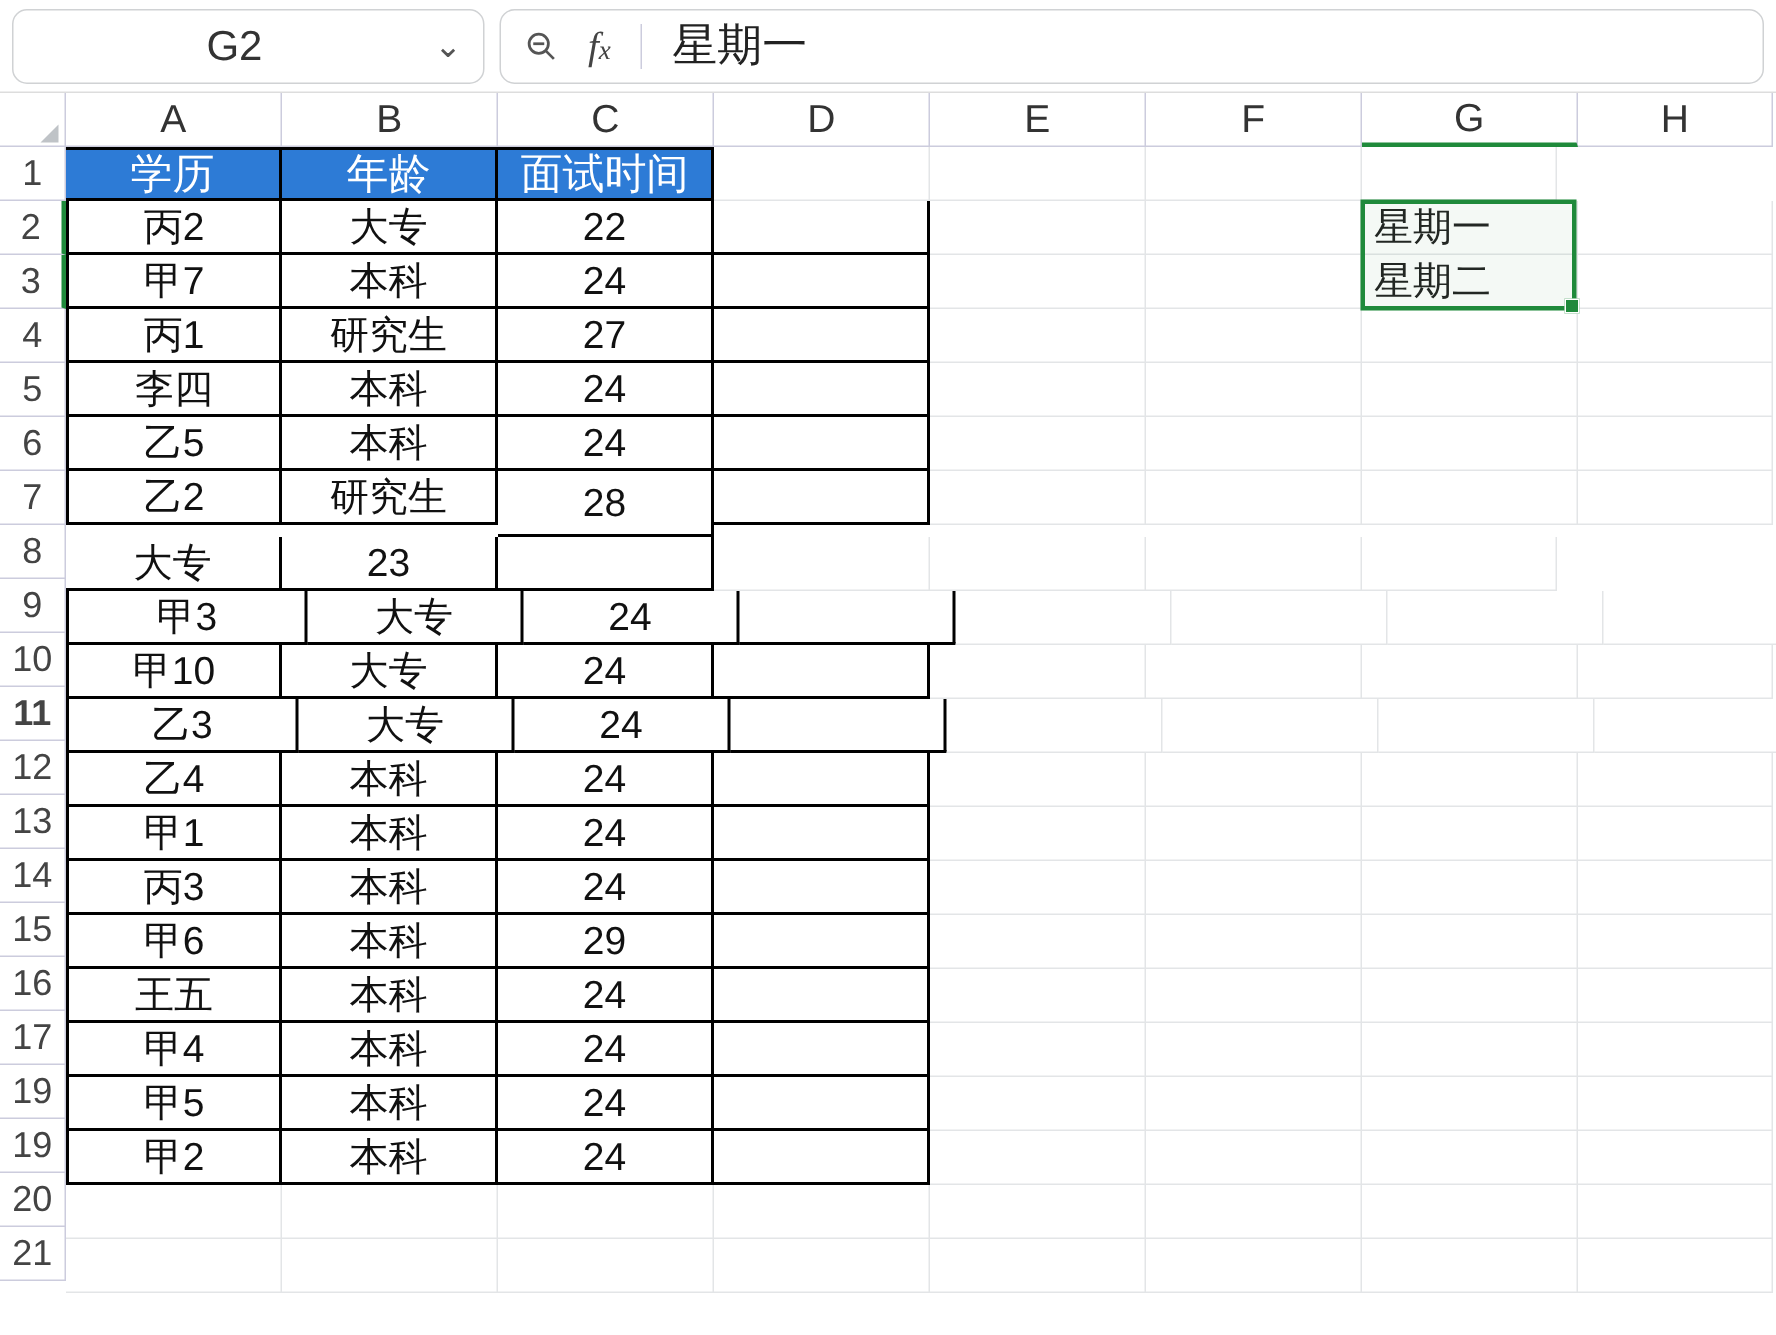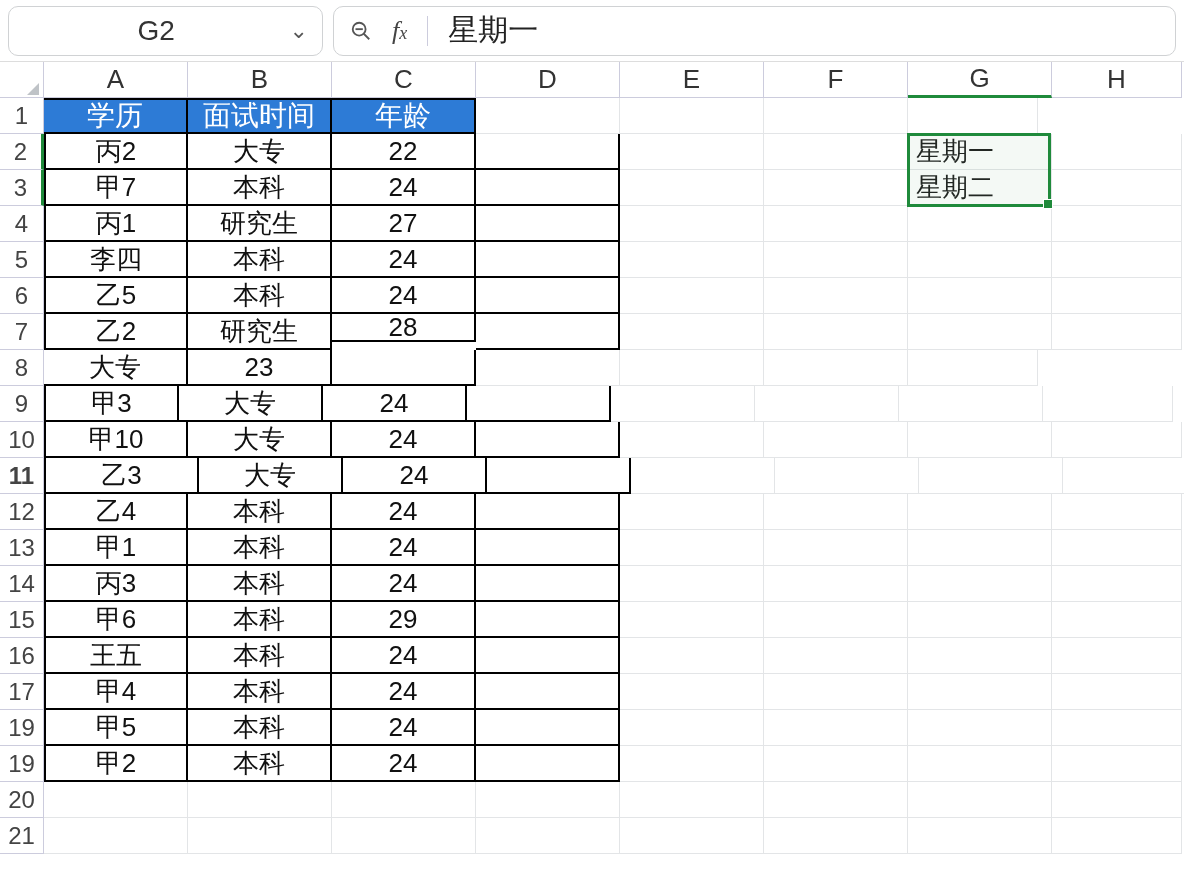--- a/index.html
+++ b/index.html
@@ -194,8 +194,8 @@
     <div class="cells" id="cells">
         <div class="row">
           <div class="cell tbl-border header-cell tbl-top" style="width: 144px; height: 36px;">学历</div>
+          <div class="cell tbl-border header-cell tbl-top" style="width: 144px; height: 36px;">年龄</div>
           <div class="cell tbl-border header-cell tbl-top" style="width: 144px; height: 36px;">面试时间</div>
-          <div class="cell tbl-border header-cell tbl-top" style="width: 144px; height: 36px;">年龄</div>
           <div class="cell" style="width: 144px; height: 36px;"></div>
           <div class="cell" style="width: 144px; height: 36px;"></div>
           <div class="cell" style="width: 144px; height: 36px;"></div>

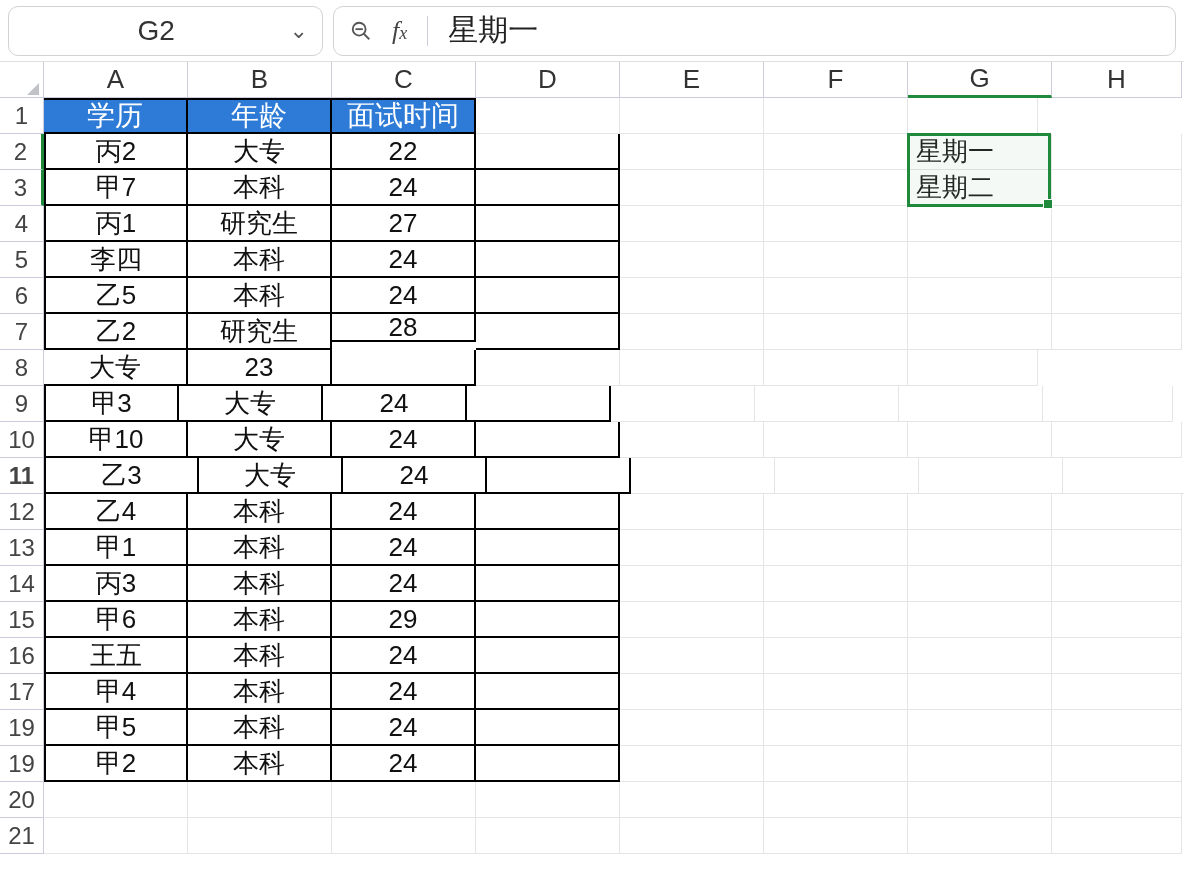--- a/index.html
+++ b/index.html
@@ -254,7 +254,7 @@
         <div class="row">
           <div class="cell tbl-border tbl-left data-cell" style="width: 144px; height: 36px;">乙2</div>
           <div class="cell tbl-border data-cell" style="width: 144px; height: 36px;">研究生</div>
-          <div class="cell tbl-border data-cell" style="width: 144px; height: 28px;">28</div>
+          <div class="cell tbl-border data-cell" style="width: 144px; height: 44px;">28</div>
           <div class="cell tbl-border data-cell" style="width: 144px; height: 36px;"></div>
           <div class="cell" style="width: 144px; height: 36px;"></div>
           <div class="cell" style="width: 144px; height: 36px;"></div>

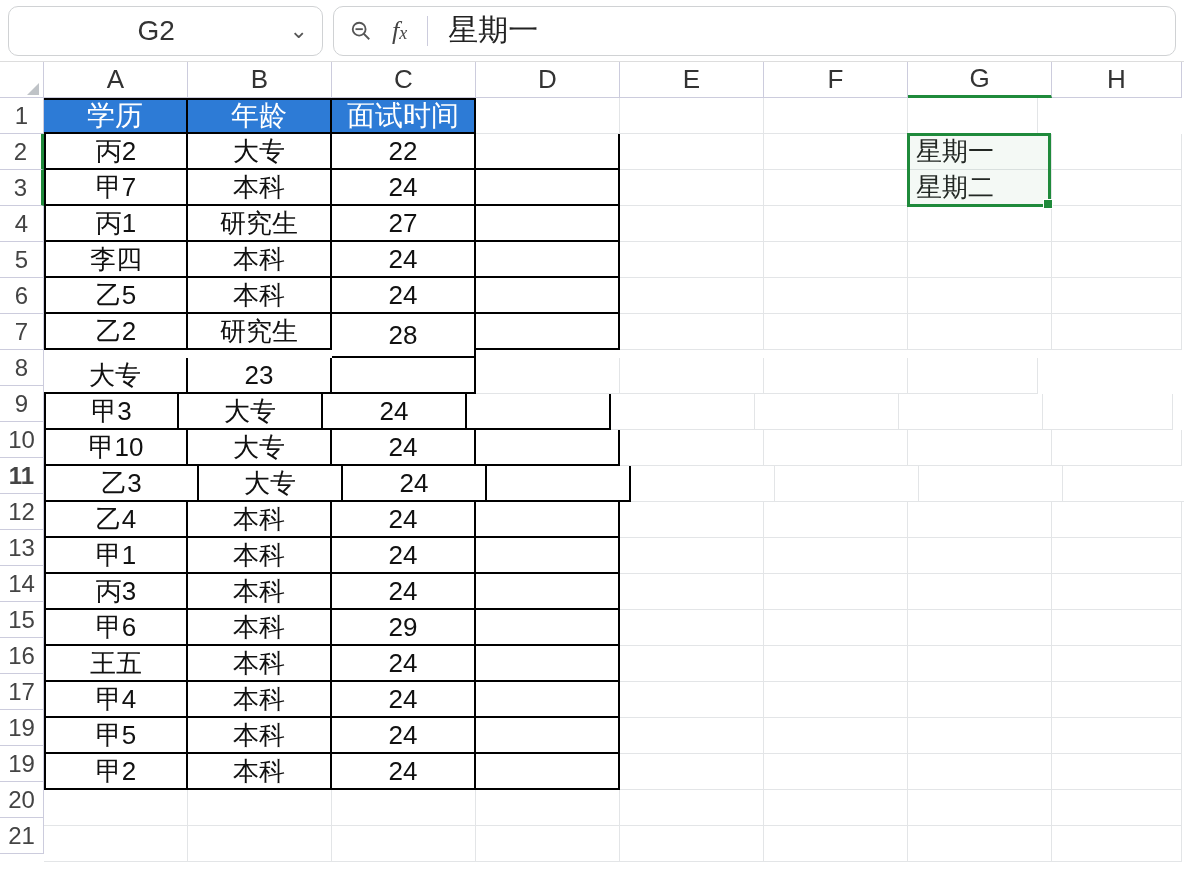--- a/index.html
+++ b/index.html
@@ -271,7 +271,7 @@
           <div class="cell" style="width: 130px; height: 36px;"></div>
         </div>
         <div class="row">
-          <div class="cell tbl-border tbl-left data-cell" style="width: 135px; height: 36px;">甲3</div>
+          <div class="cell tbl-border tbl-left data-cell" style="width: 161px; height: 36px;">甲3</div>
           <div class="cell tbl-border data-cell" style="width: 144px; height: 36px;">大专</div>
           <div class="cell tbl-border data-cell" style="width: 144px; height: 36px;">24</div>
           <div class="cell tbl-border data-cell" style="width: 144px; height: 36px;"></div>

